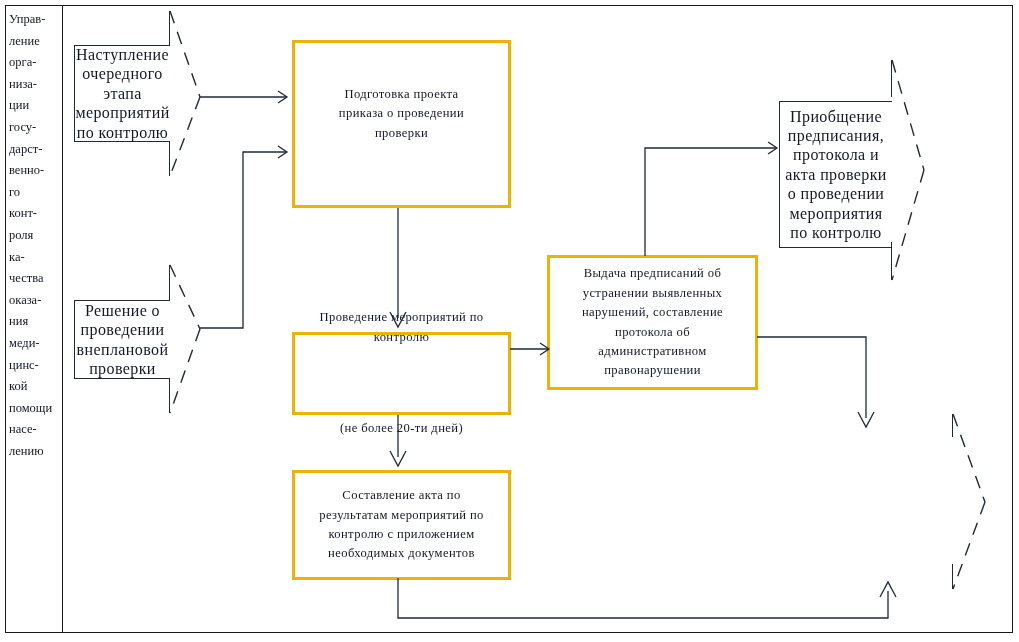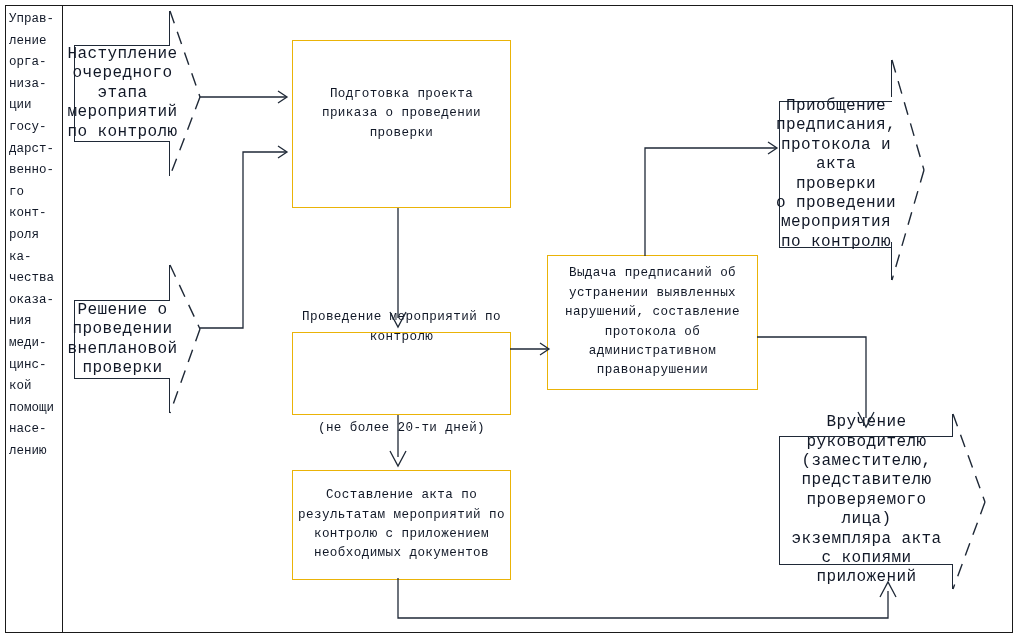--- a/index.html
+++ b/index.html
@@ -12,7 +12,7 @@
     width: 1019px;
     height: 642px;
     background: #ffffff;
-    font-family: Liberation Mono, monospace;
+    font-family: Liberation Serif, serif;
     overflow: hidden;
   }
   

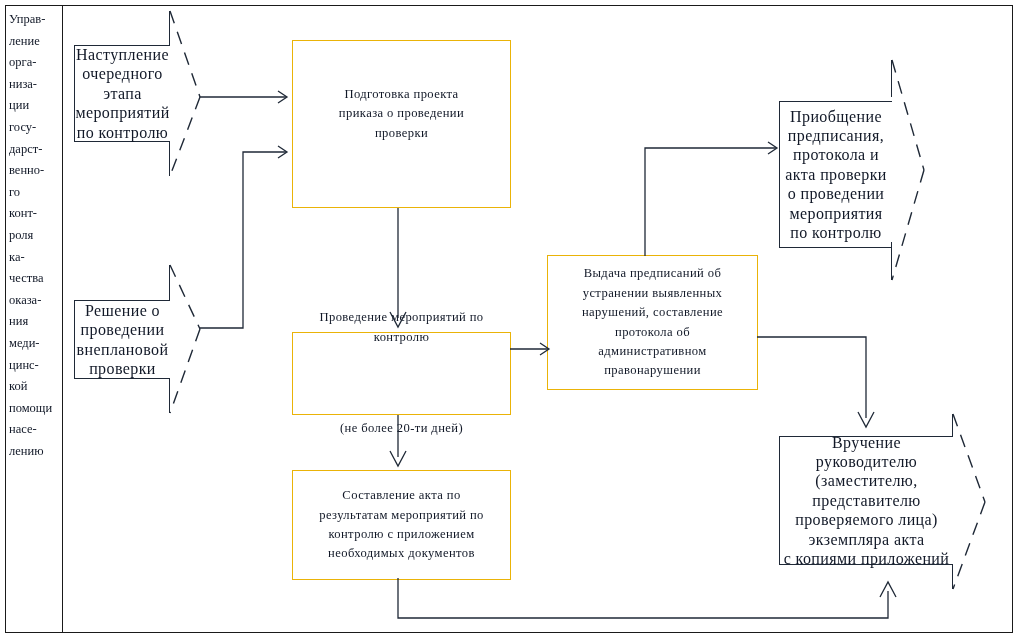--- a/index.html
+++ b/index.html
@@ -49,7 +49,7 @@
   .node {
     position: absolute;
     box-sizing: border-box;
-    border: 1px solid #eab308;
+    border: 3px solid #eab308;
     background: #ffffff;
     color: #111827;
     font-size: 12.6px;

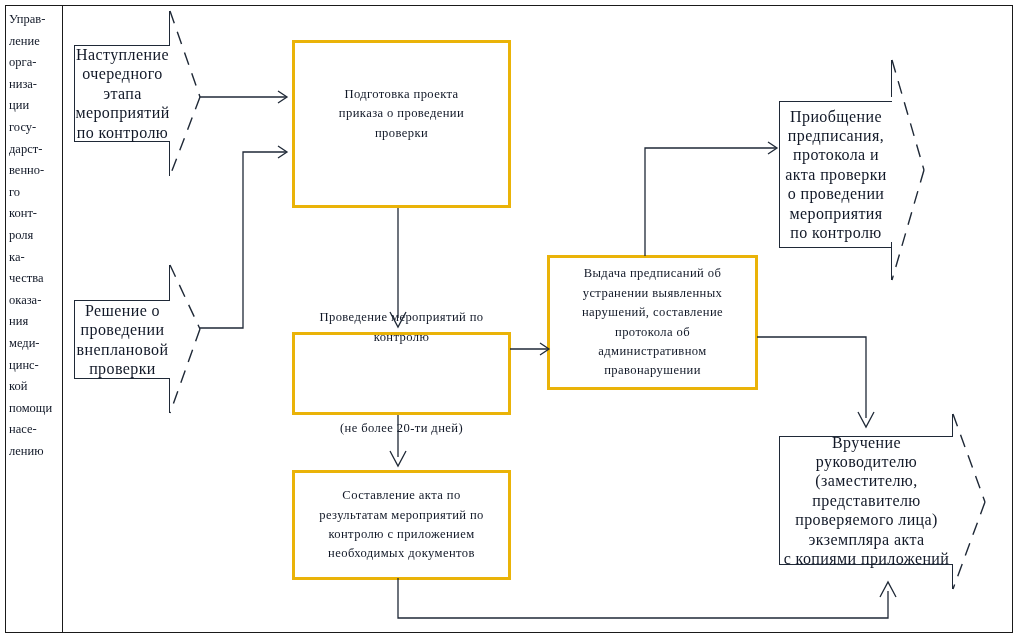--- a/index.html
+++ b/index.html
@@ -208,14 +208,6 @@
   </svg>
 
   <div class="stub" style="left:952px; top:414px; height:23px;"></div>
-  <div class="banner" style="left:779px; top:436px; width:174px; height:129px; border-right:none;">
-    <span class="seg">Вручение руководителю
-(заместителю,
-представителю
-проверяемого лица)
-экземпляра акта
-с копиями приложений</span>
-  </div>
   <div class="stub" style="left:952px; top:564px; height:25px;"></div>
   <svg class="chev" style="left:953px; top:414px; width:38px; height:175px;" viewBox="0 0 38 175">
     <line x1="0" y1="0" x2="32" y2="88"></line>

